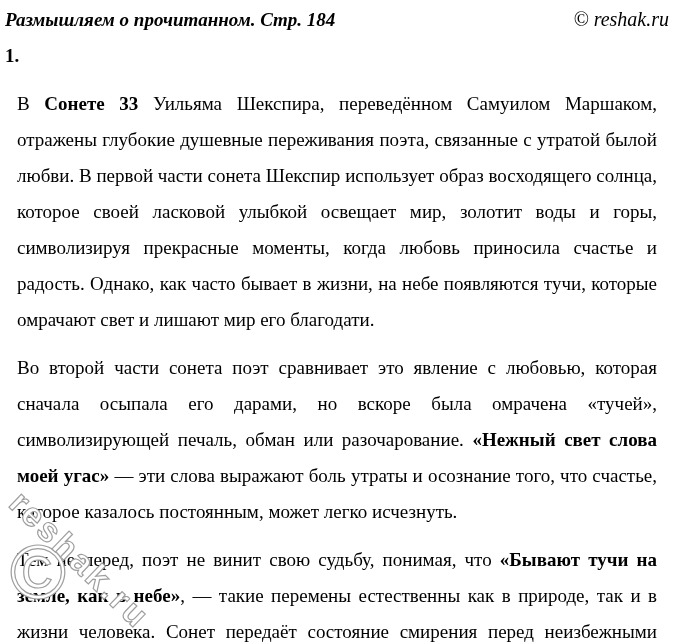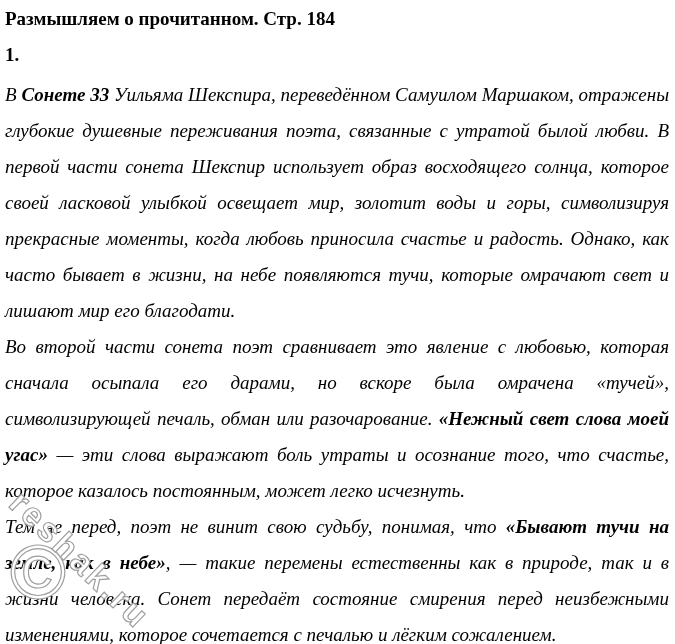--- a/index.html
+++ b/index.html
@@ -22,6 +22,7 @@
     display: flex;
     justify-content: space-between;
     align-items: baseline;
+    font-style: italic;
   }
   .page-title {
     font-weight: bold;

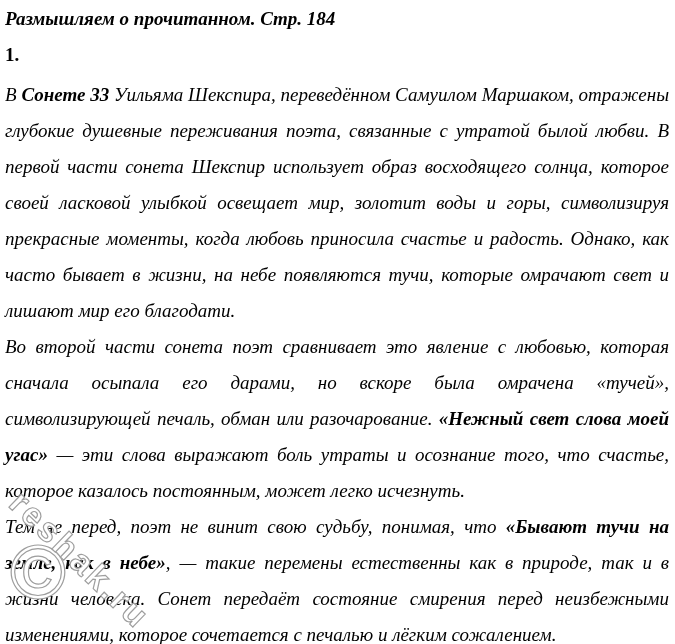--- a/index.html
+++ b/index.html
@@ -87,6 +87,7 @@
 
   <div class="header-row">
     <div class="page-title">Размышляем о прочитанном. Стр. 184</div>
+    <div class="copyright">© reshak.ru</div>
   </div>
 
   <div class="qnum">1.</div>

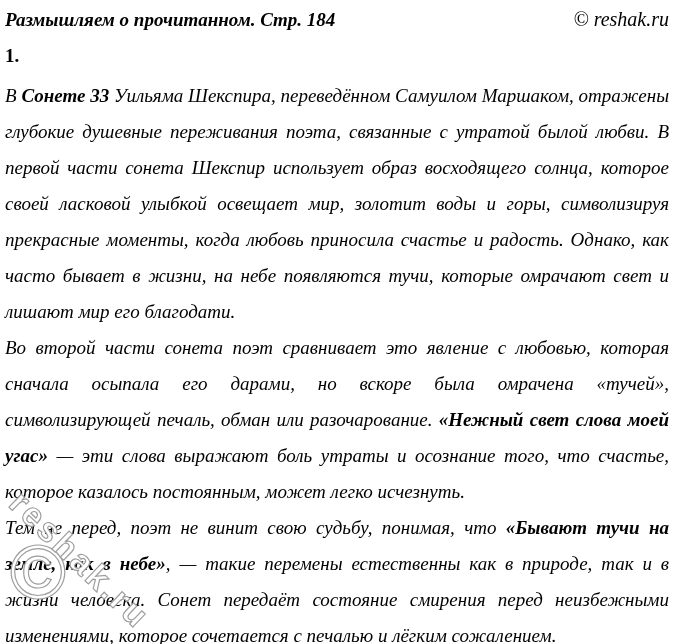--- a/index.html
+++ b/index.html
@@ -39,10 +39,9 @@
     margin-bottom: 4px;
   }
   .answer-body p.answer-par {
-    margin: 0;
+    margin: 12px;
     text-align: justify;
     text-align-last: left;
-    font-style: italic;
   }
   .answer-par b { font-weight: bold; }
 

